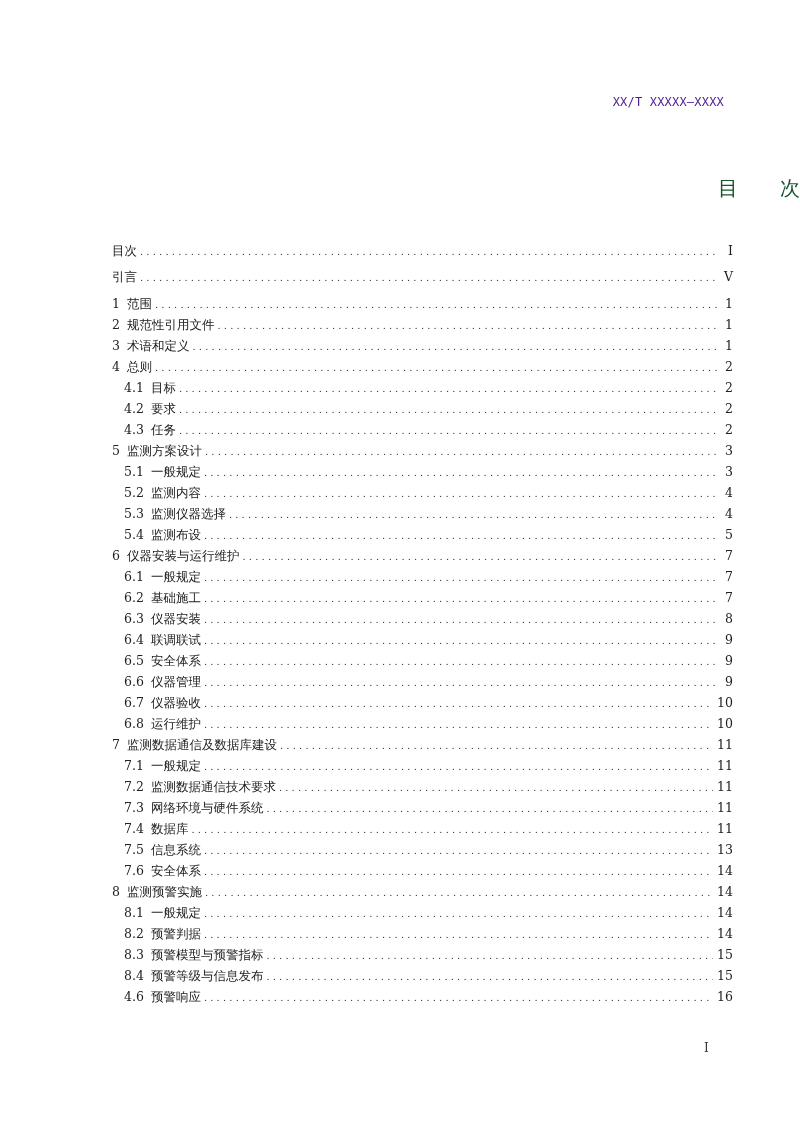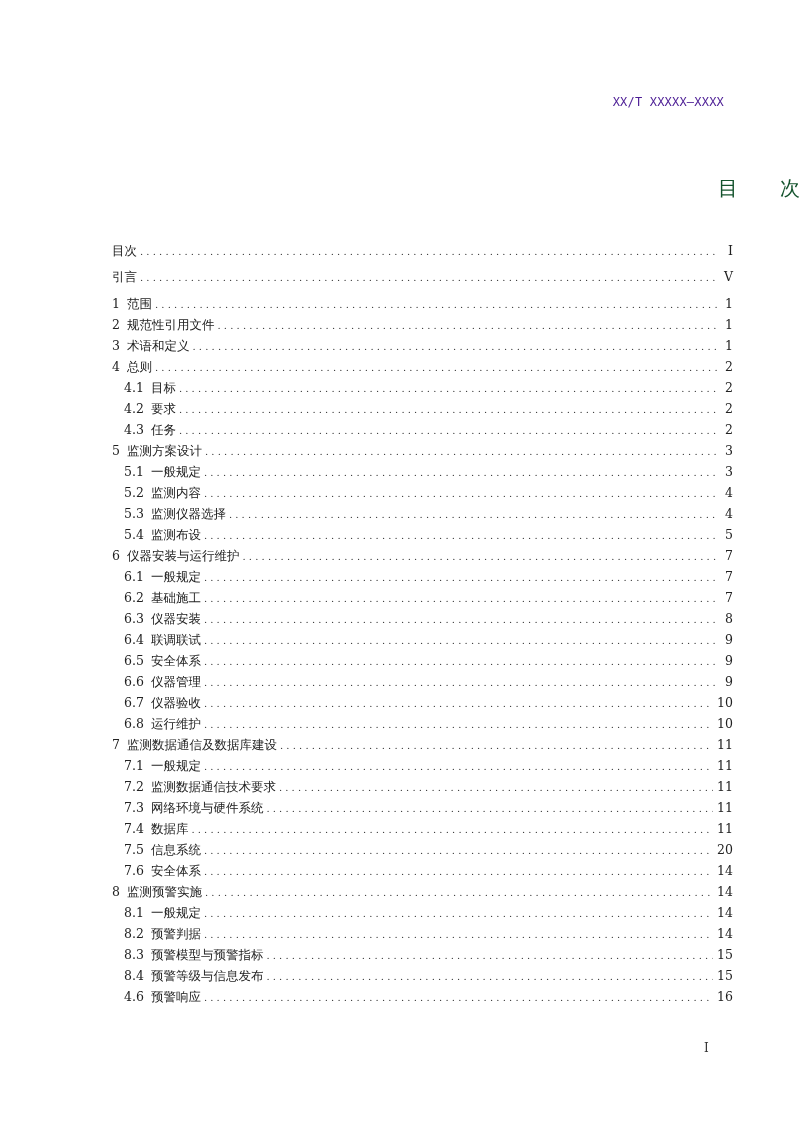--- a/index.html
+++ b/index.html
@@ -228,7 +228,7 @@
       <span class="num">7.5</span>
       <span class="label">信息系统</span>
       <span class="leader"></span>
-      <span class="page">20</span>
+      <span class="page">13</span>
     </div>
     <div class="toc-row lvl2">
       <span class="num">7.6</span>

